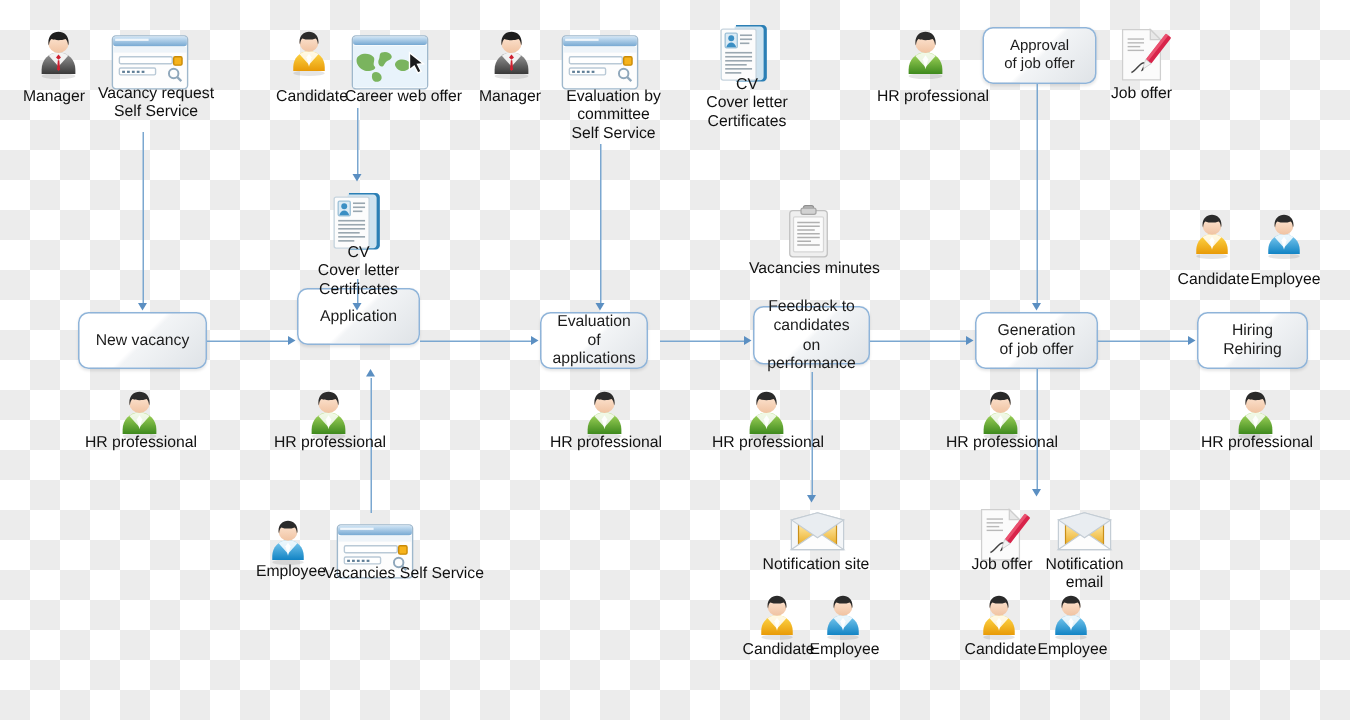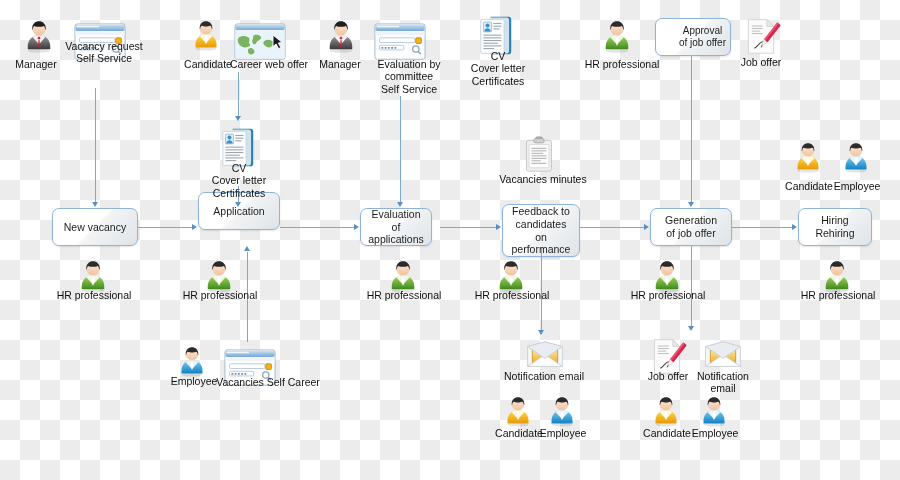--- a/index.html
+++ b/index.html
@@ -231,7 +231,7 @@
   </div>
 
 <div id="approval-layer">
-    <div class="pbox approval" style="left: 655px; top: 18px; width: 76px; height: 38px; justify-content: flex-end;">
+    <div class="pbox approval" style="left: 655px; top: 18px; width: 76px; height: 38px;">
       <span>Approval<br>of job offer</span>
     </div>
   </div>

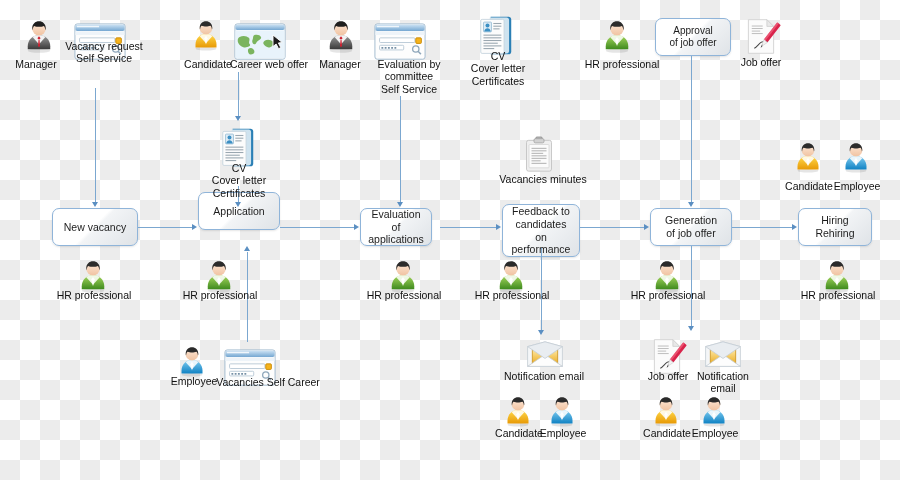--- a/index.html
+++ b/index.html
@@ -298,7 +298,7 @@
       <line x1="47.4" y1="31.4" x2="50.5" y2="34.5" stroke="#8fa7bb" stroke-width="1.6"></line>
     </svg>
     </div>
-    <div class="ilabel wrap" style="left: 52px; top: 40px; width: 104px;">Vacancy request<br>Self Service</div>
+    <div class="ilabel wrap" style="left: 52px; top: 56px; width: 104px;">Vacancy request<br>Self Service</div>
     <div class="icon" style="left: 192px; top: 20px; --bf: url(#gYellow);">
       <svg width="28" height="31" viewBox="0 0 40 44">
       <ellipse cx="20" cy="41" rx="15" ry="2.6" fill="#000" opacity=".10"></ellipse>

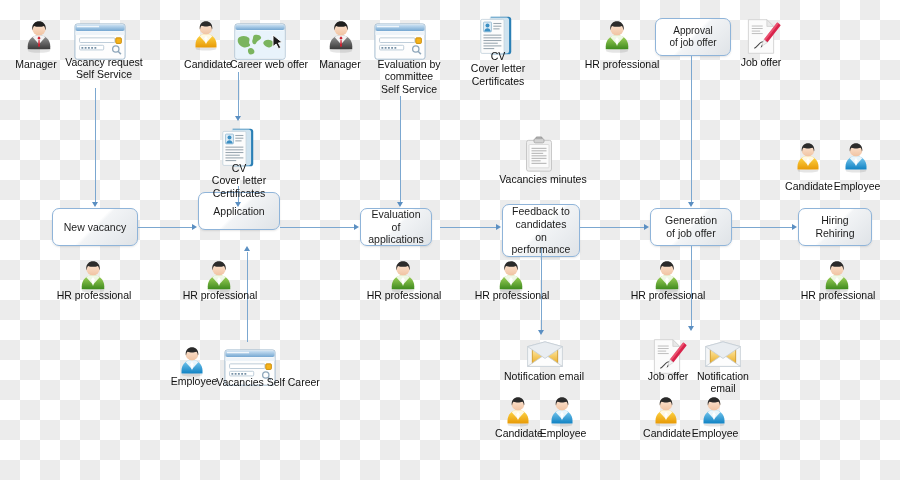--- a/index.html
+++ b/index.html
@@ -219,7 +219,7 @@
     <div class="pbox" style="left: 360px; top: 208px; width: 72px; height: 38px;">
       <span>Evaluation<br>of applications</span>
     </div>
-    <div class="pbox" style="left: 502px; top: 204px; width: 78px; height: 53px; justify-content: center;">
+    <div class="pbox" style="left: 502px; top: 204px; width: 78px; height: 39px; justify-content: center;">
       <span>Feedback to<br>candidates<br>on performance</span>
     </div>
     <div class="pbox" style="left: 650px; top: 208px; width: 82px; height: 38px;">

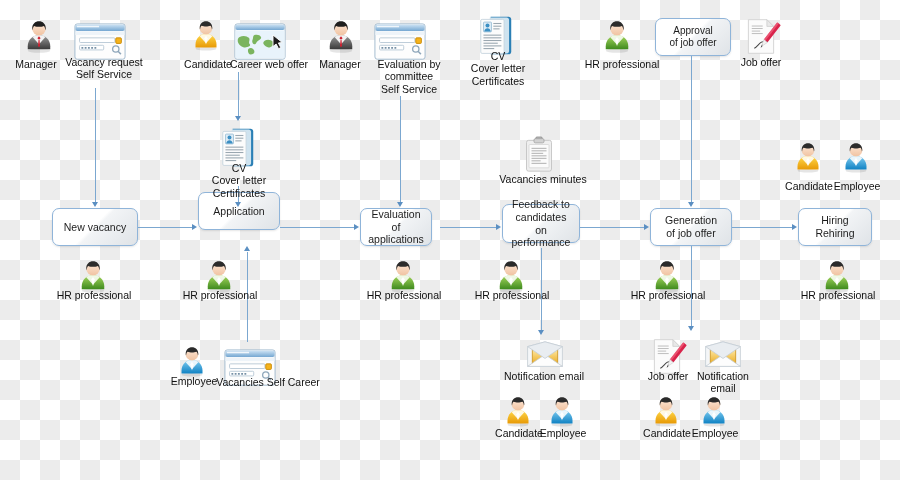--- a/index.html
+++ b/index.html
@@ -576,7 +576,7 @@
       <line x1="47.4" y1="31.4" x2="50.5" y2="34.5" stroke="#8fa7bb" stroke-width="1.6"></line>
     </svg>
     </div>
-    <div class="ilabel" style="left: 216px; top: 376px; width: 104px;">Vacancies Self Career</div>
+    <div class="ilabel" style="left: 216px; top: 376px; width: 104px;">Vacancies Self Service</div>
     <div class="icon" style="left: 526px; top: 340px;">
       <svg width="38" height="29" viewBox="0 0 48 36">
       <path d="M2 33V8l22-6 22 6v25z" fill="#f4f6f8" stroke="#c3ccd4"></path>

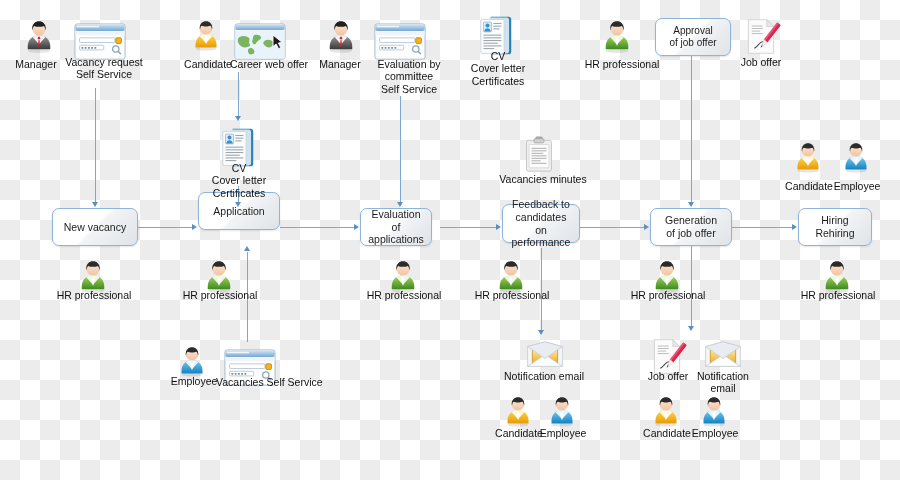--- a/index.html
+++ b/index.html
@@ -585,7 +585,7 @@
       <path d="M2 8l22 15L46 8 24 2z" fill="#e9edf1" stroke="#c3ccd4"></path>
     </svg>
     </div>
-    <div class="ilabel" style="left: 496px; top: 370px; width: 96px;">Notification email</div>
+    <div class="ilabel" style="left: 496px; top: 370px; width: 96px;">Notification site</div>
     <div class="icon" style="left: 504px; top: 396px; --bf: url(#gYellow);">
       <svg width="28" height="31" viewBox="0 0 40 44">
       <ellipse cx="20" cy="41" rx="15" ry="2.6" fill="#000" opacity=".10"></ellipse>

